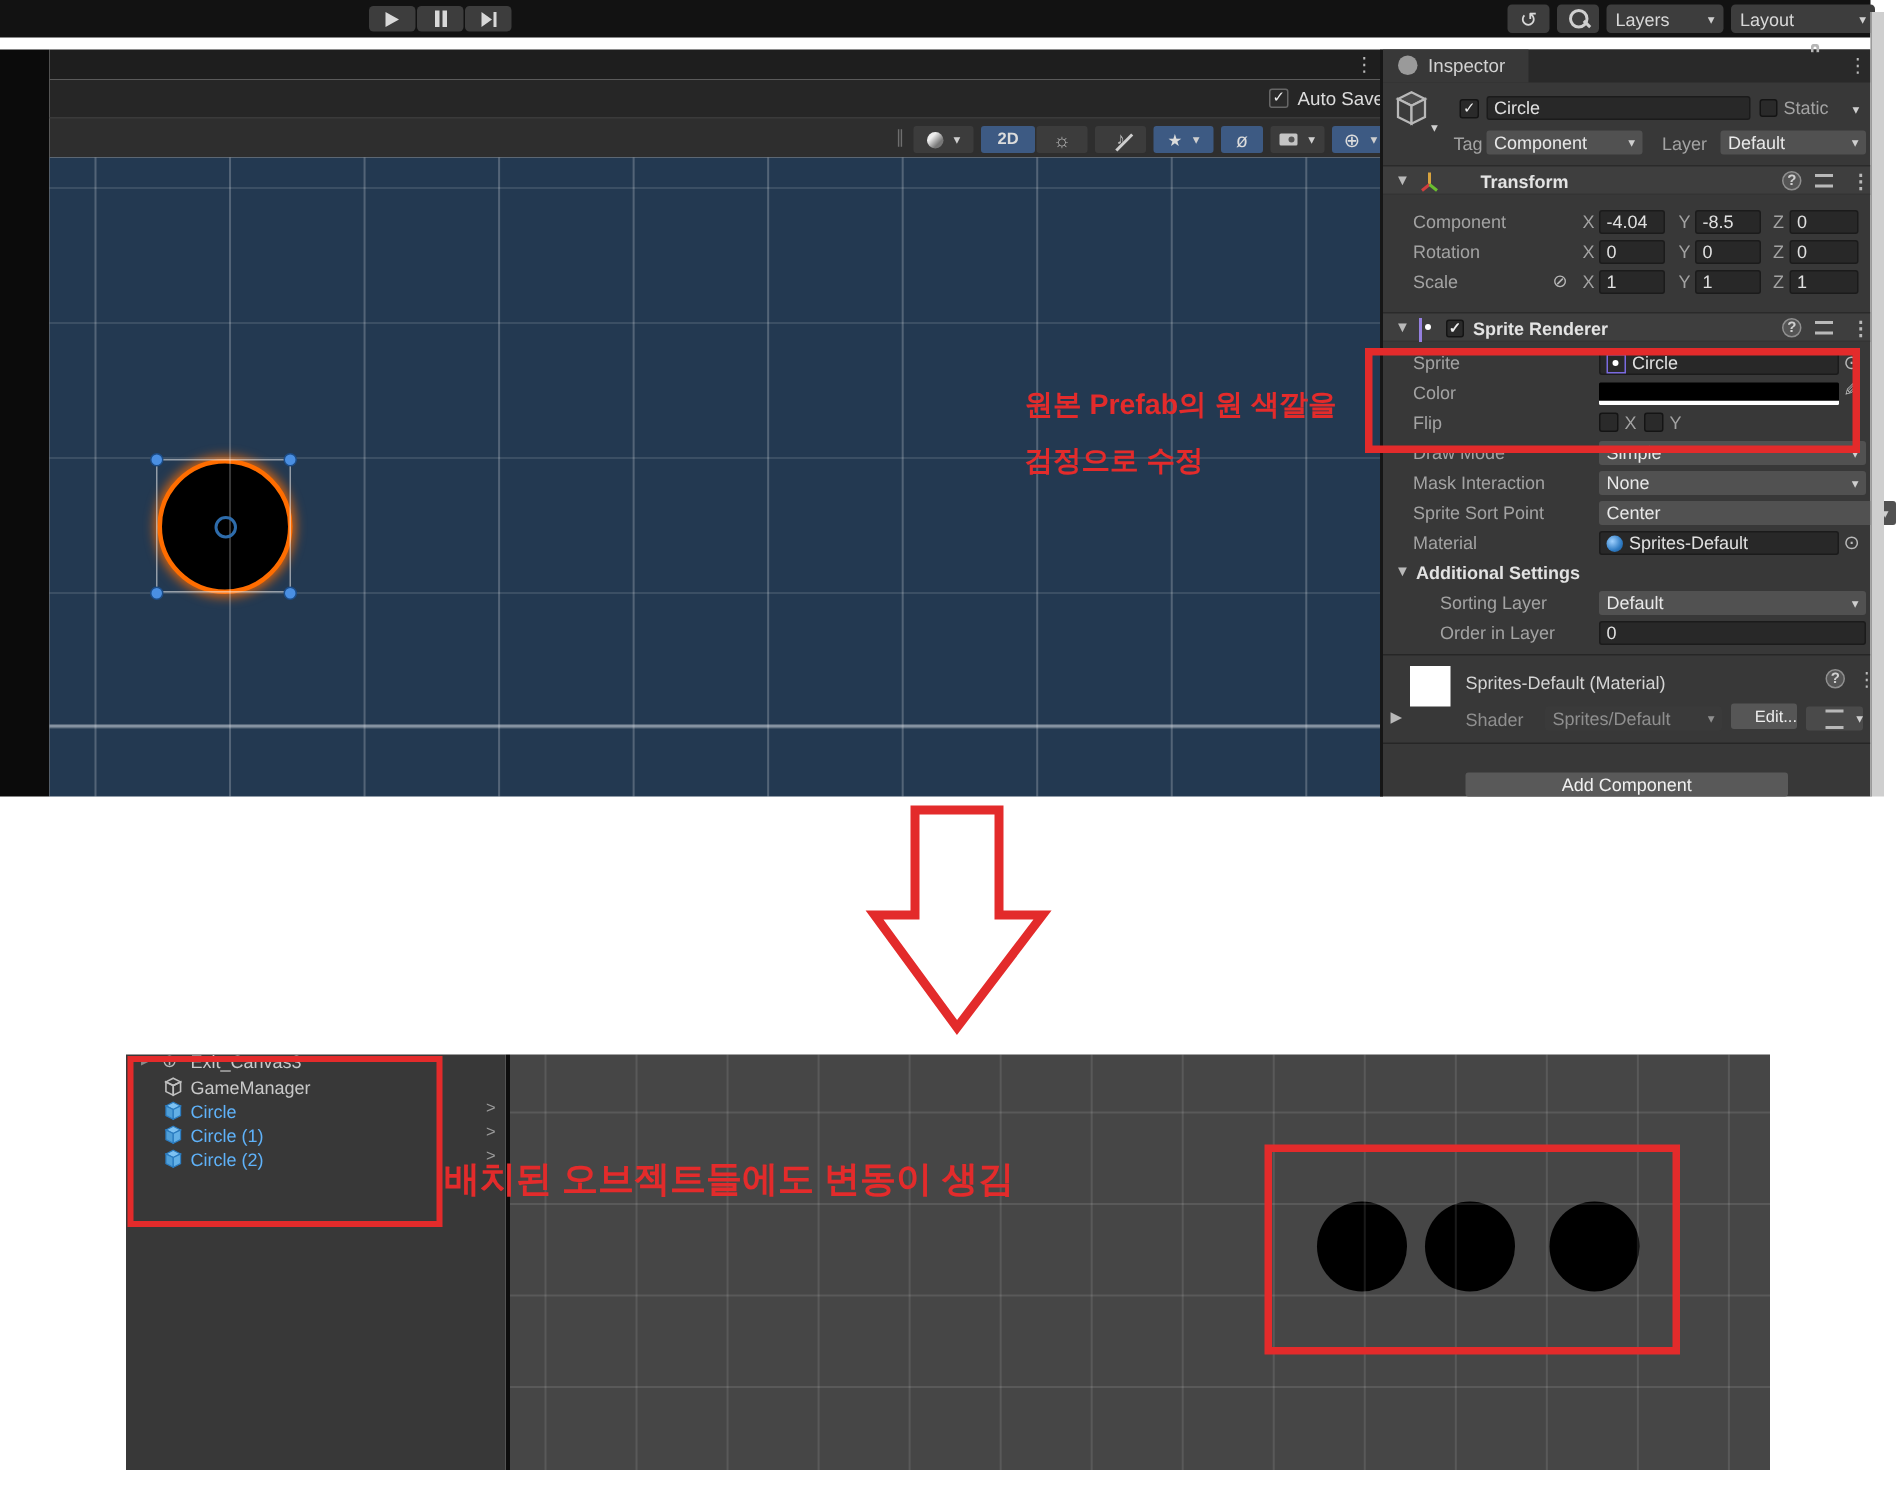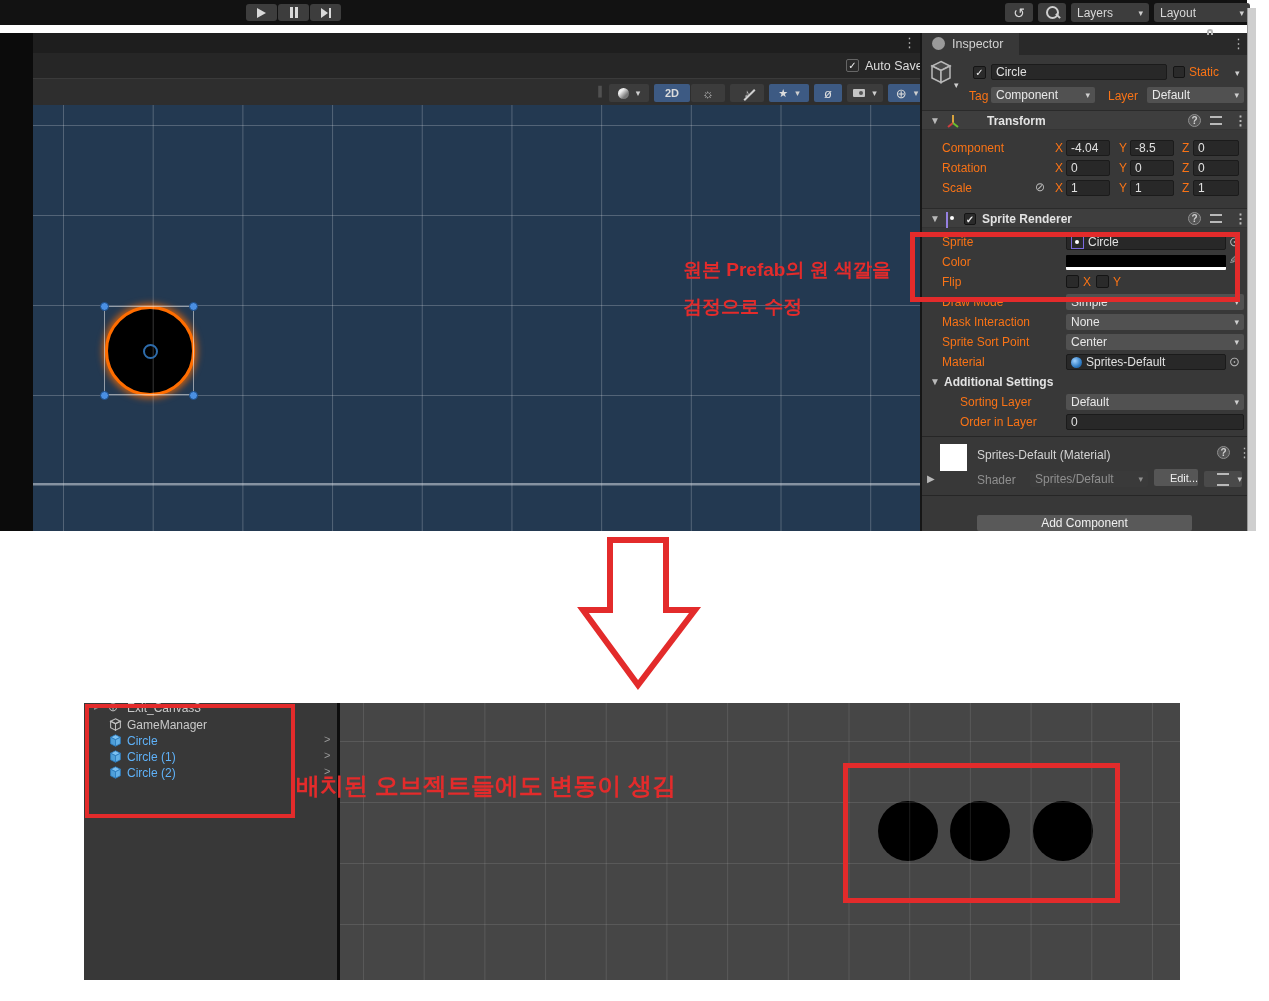--- a/index.html
+++ b/index.html
@@ -6,7 +6,7 @@
   body{width:1269px;height:1001px;background:#ffffff;position:relative;overflow:hidden;
        font-family:"Liberation Sans",sans-serif;font-size:12px}
   .a{position:absolute;box-sizing:border-box}
-  .lbl{color:#f97316;font-size:12px;line-height:16px;white-space:nowrap}
+  .lbl{color:#a3a3a3;font-size:12px;line-height:16px;white-space:nowrap}
   .dim{color:#8f8f8f}
   .fld{background:#282828;border:1px solid #1b1b1b;border-radius:2px;height:16px;
        display:flex;align-items:center;gap:4px;padding:0 4px;color:#e0e0e0;font-size:12px}

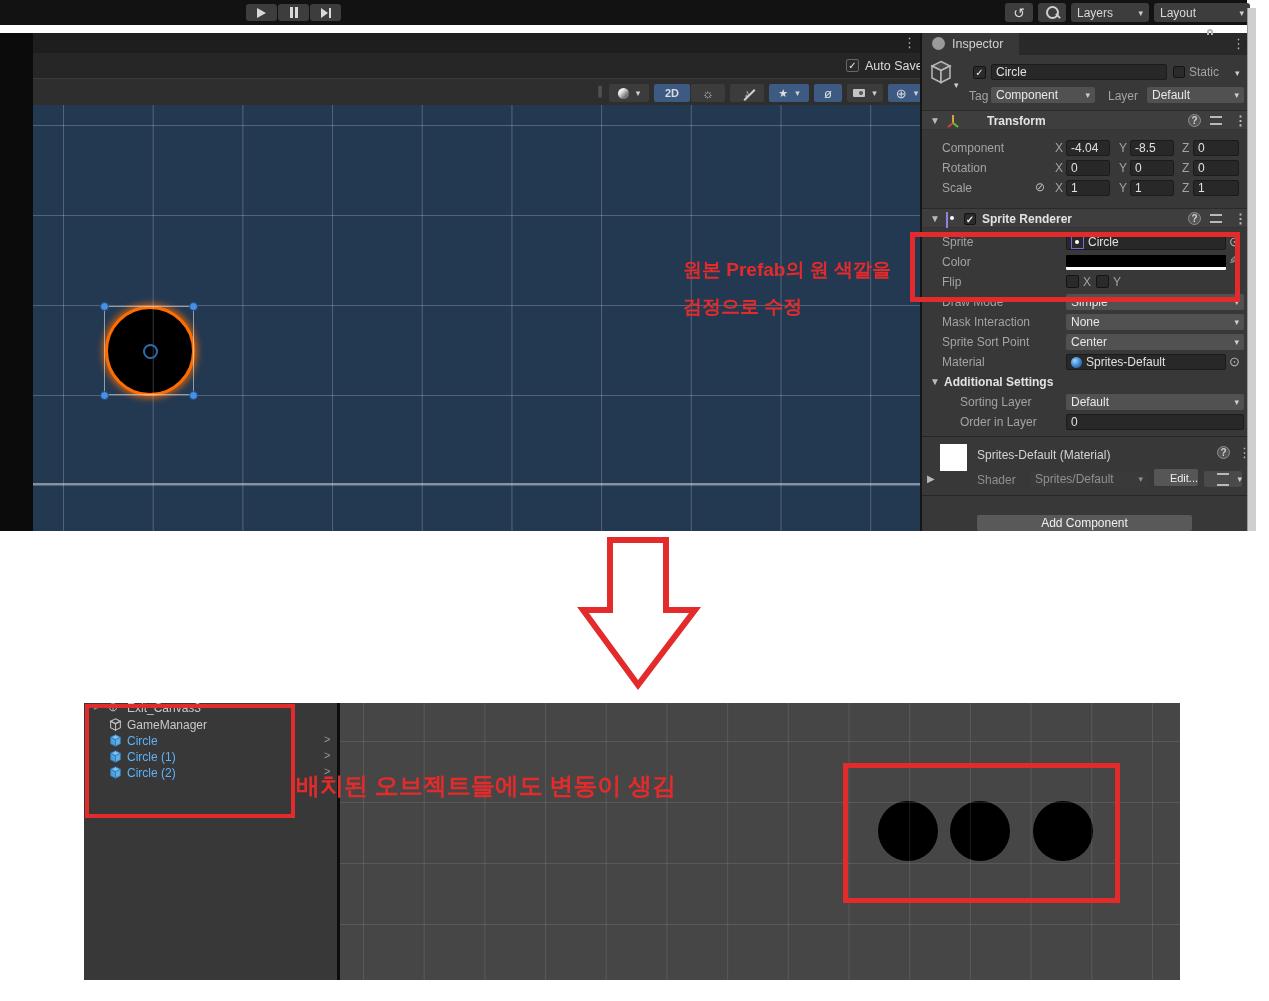--- a/index.html
+++ b/index.html
@@ -276,7 +276,7 @@
     </div>
 
   <span class="a lbl" style="left:20px;top:301px">Sprite Sort Point</span>
-  <div class="a drop" style="left:144px;top:301px;width:178px">
+  <div class="a drop" style="left:144px;top:301px;width:198px">
       <span>Center</span>
       <span class="ar">▾</span>
     </div>

